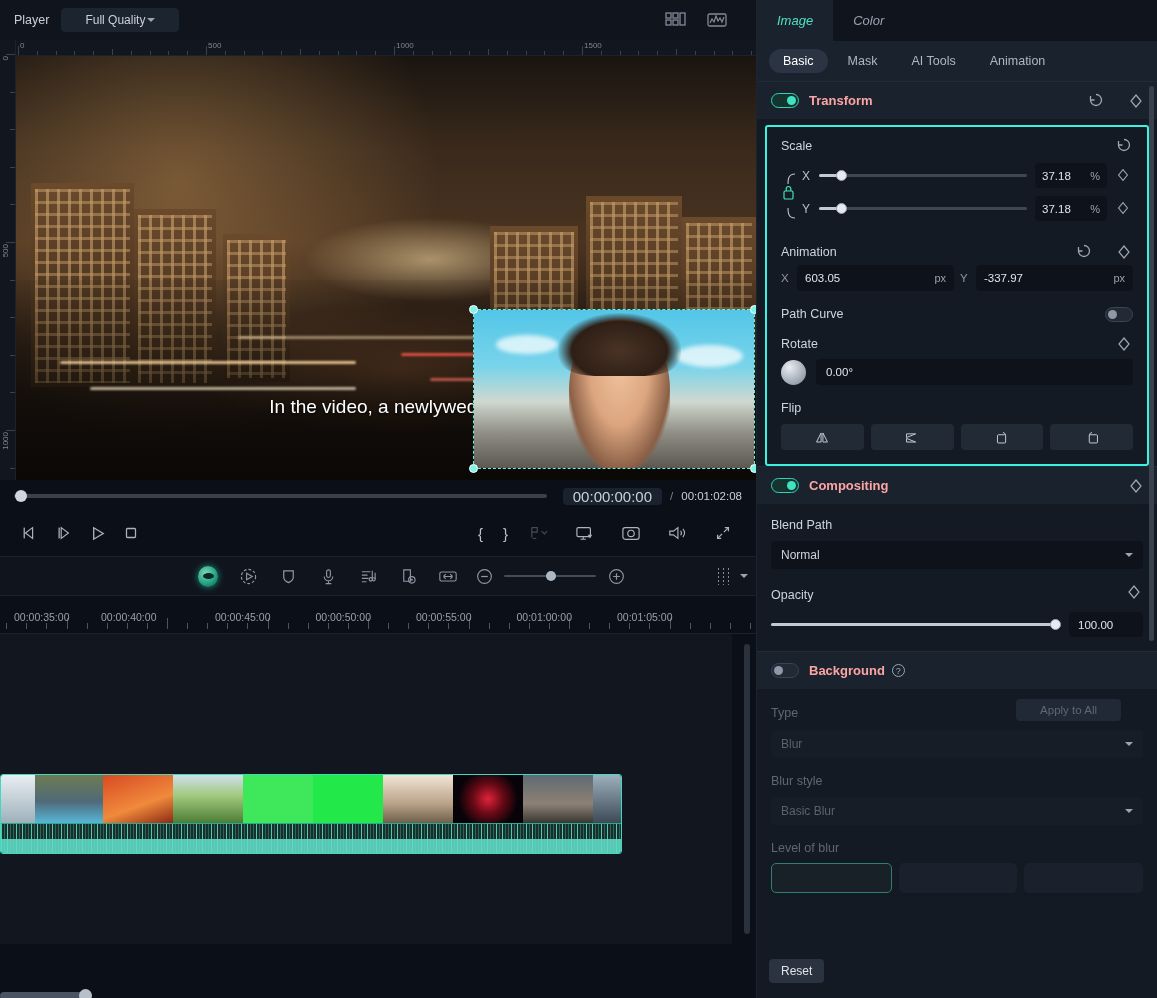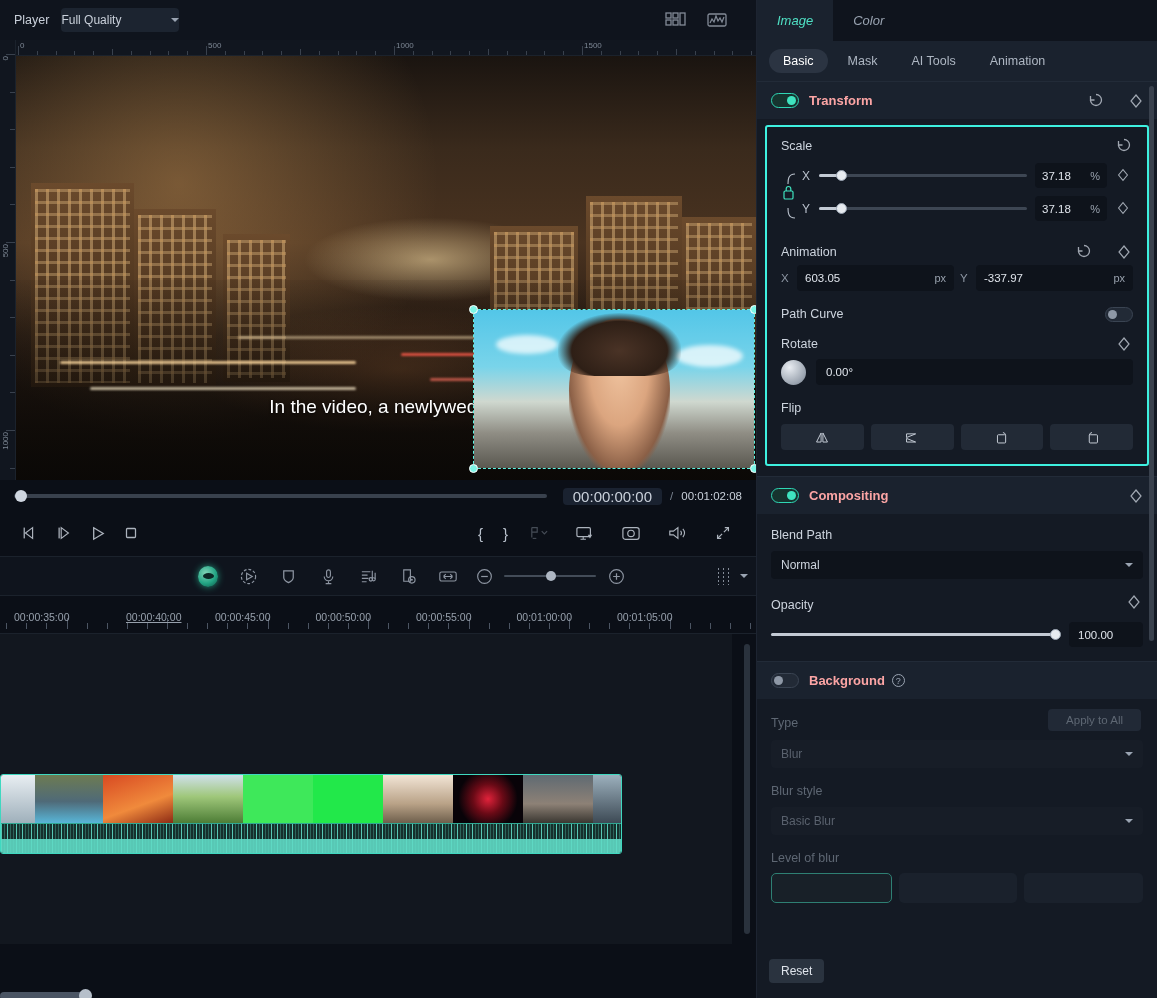--- a/index.html
+++ b/index.html
@@ -24,7 +24,7 @@
   .quality-select {
     width: 118px; height: 24px; background: #1c2430; border-radius: 4px;
     display: flex; align-items: center; justify-content: space-between;
-    padding: 0 0; font-size: 12px; color: #c9d0da; cursor: pointer;
+    padding: 0 24px; font-size: 12px; color: #c9d0da; cursor: pointer;
   }
   .caret { width: 0; height: 0; border-left: 4px solid transparent;
            border-right: 4px solid transparent; border-top: 4px solid #9aa4b2; }

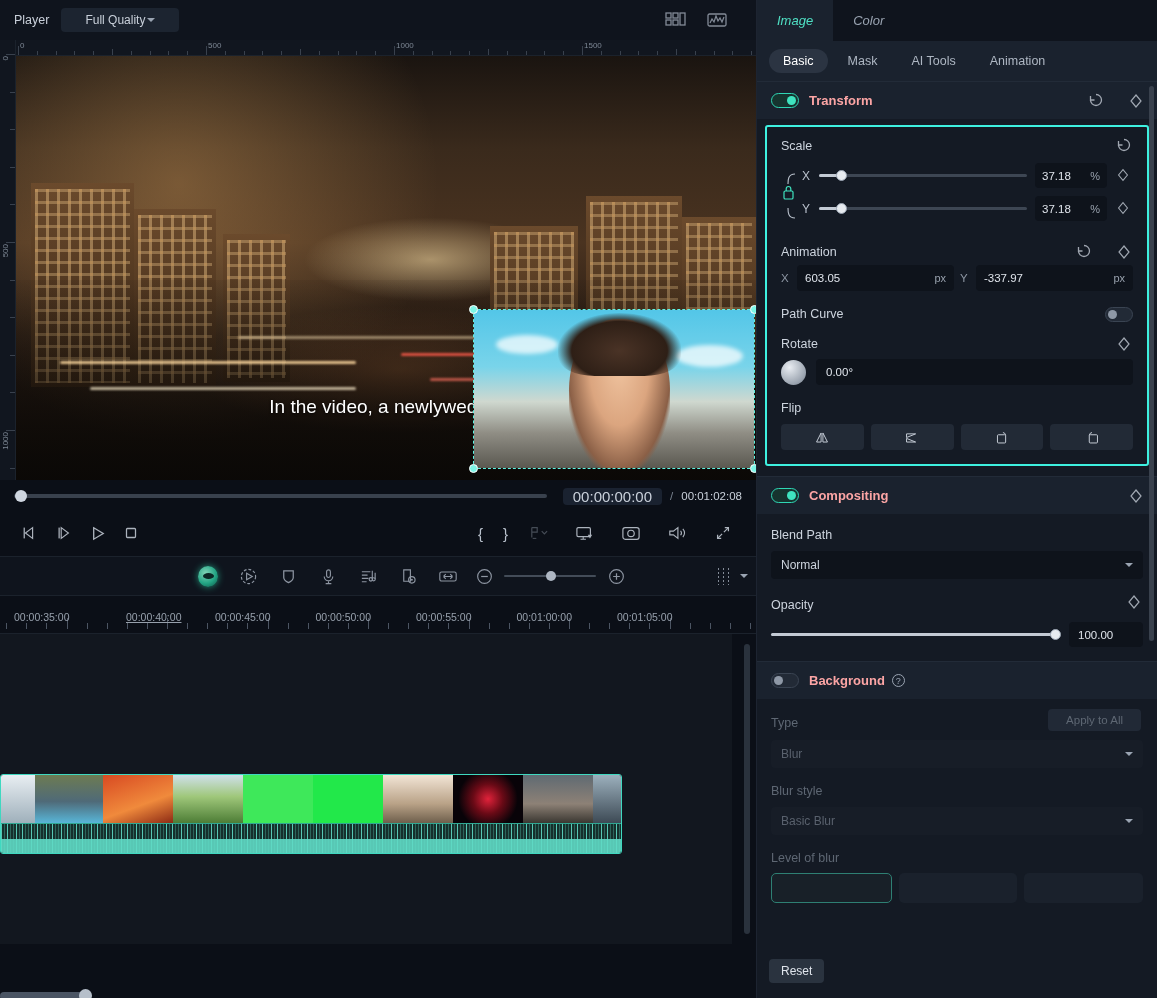--- a/index.html
+++ b/index.html
@@ -850,7 +850,7 @@
       </div>
     </div>
 
-    <div class="sec-head" style="margin-top:10px;">
+    <div class="sec-head" style="">
       <span class="toggle on"></span>
       <span class="sec-title">Compositing</span>
       <span class="sec-actions">

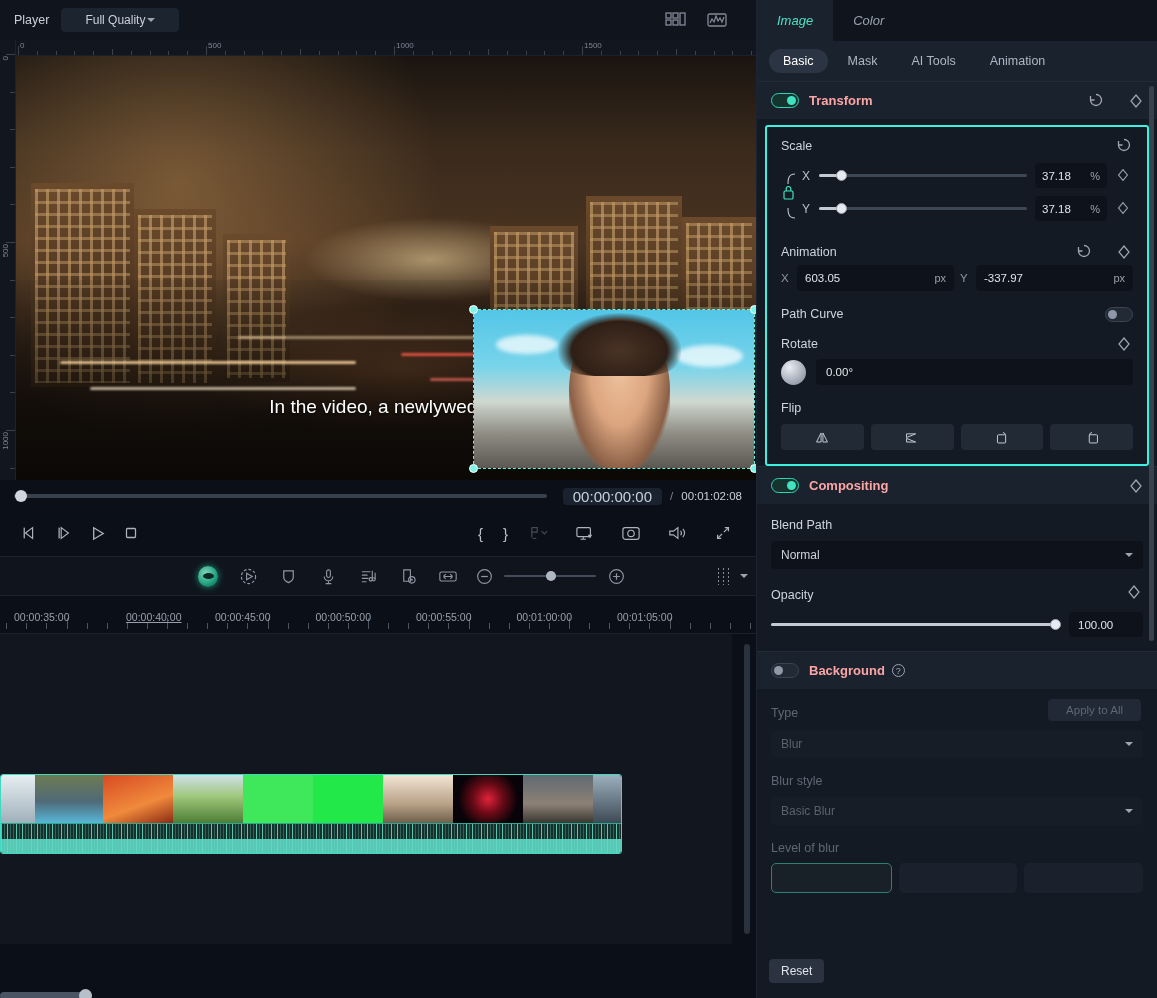--- a/index.html
+++ b/index.html
@@ -624,7 +624,7 @@
         <span class="tl-tick" style="left: 729.8px; height: 6px;"></span>
         <span class="tl-tick" style="left: 749.9px; height: 6px;"></span>
         <span class="tl-lab" style="left: 14px;">00:00:35:00</span>
-        <span class="tl-lab" style="left: 126px; text-decoration: underline;">00:00:40:00</span>
+        <span class="tl-lab" style="left: 101px;">00:00:40:00</span>
         <span class="tl-lab" style="left: 215px;">00:00:45:00</span>
         <span class="tl-lab" style="left: 315.5px;">00:00:50:00</span>
         <span class="tl-lab" style="left: 416px;">00:00:55:00</span>

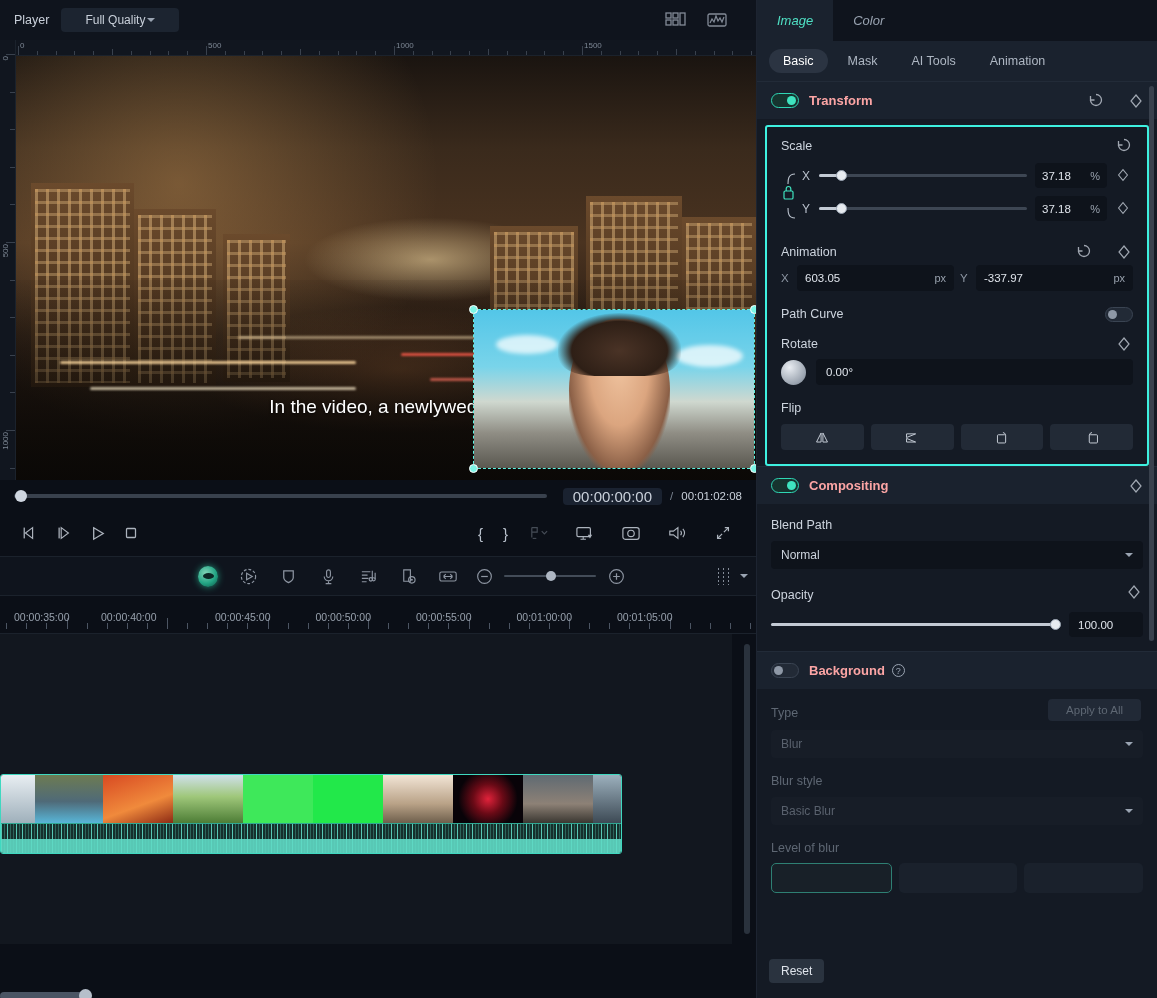--- a/index.html
+++ b/index.html
@@ -297,7 +297,7 @@
             display: flex; align-items: center; padding: 0 9px; font-size: 11.5px; color: #dfe4eb; }
 
   .apply-all {
-    position: absolute; right: 2px; top: -4px; padding: 5px 18px; border-radius: 4px;
+    position: absolute; right: 22px; top: -4px; padding: 5px 24px; border-radius: 4px;
     background: #212936; font-size: 11.5px; color: #5e6773; cursor: pointer;
   }
   .blur-levels { display: flex; gap: 7px; margin-top: 8px; }

